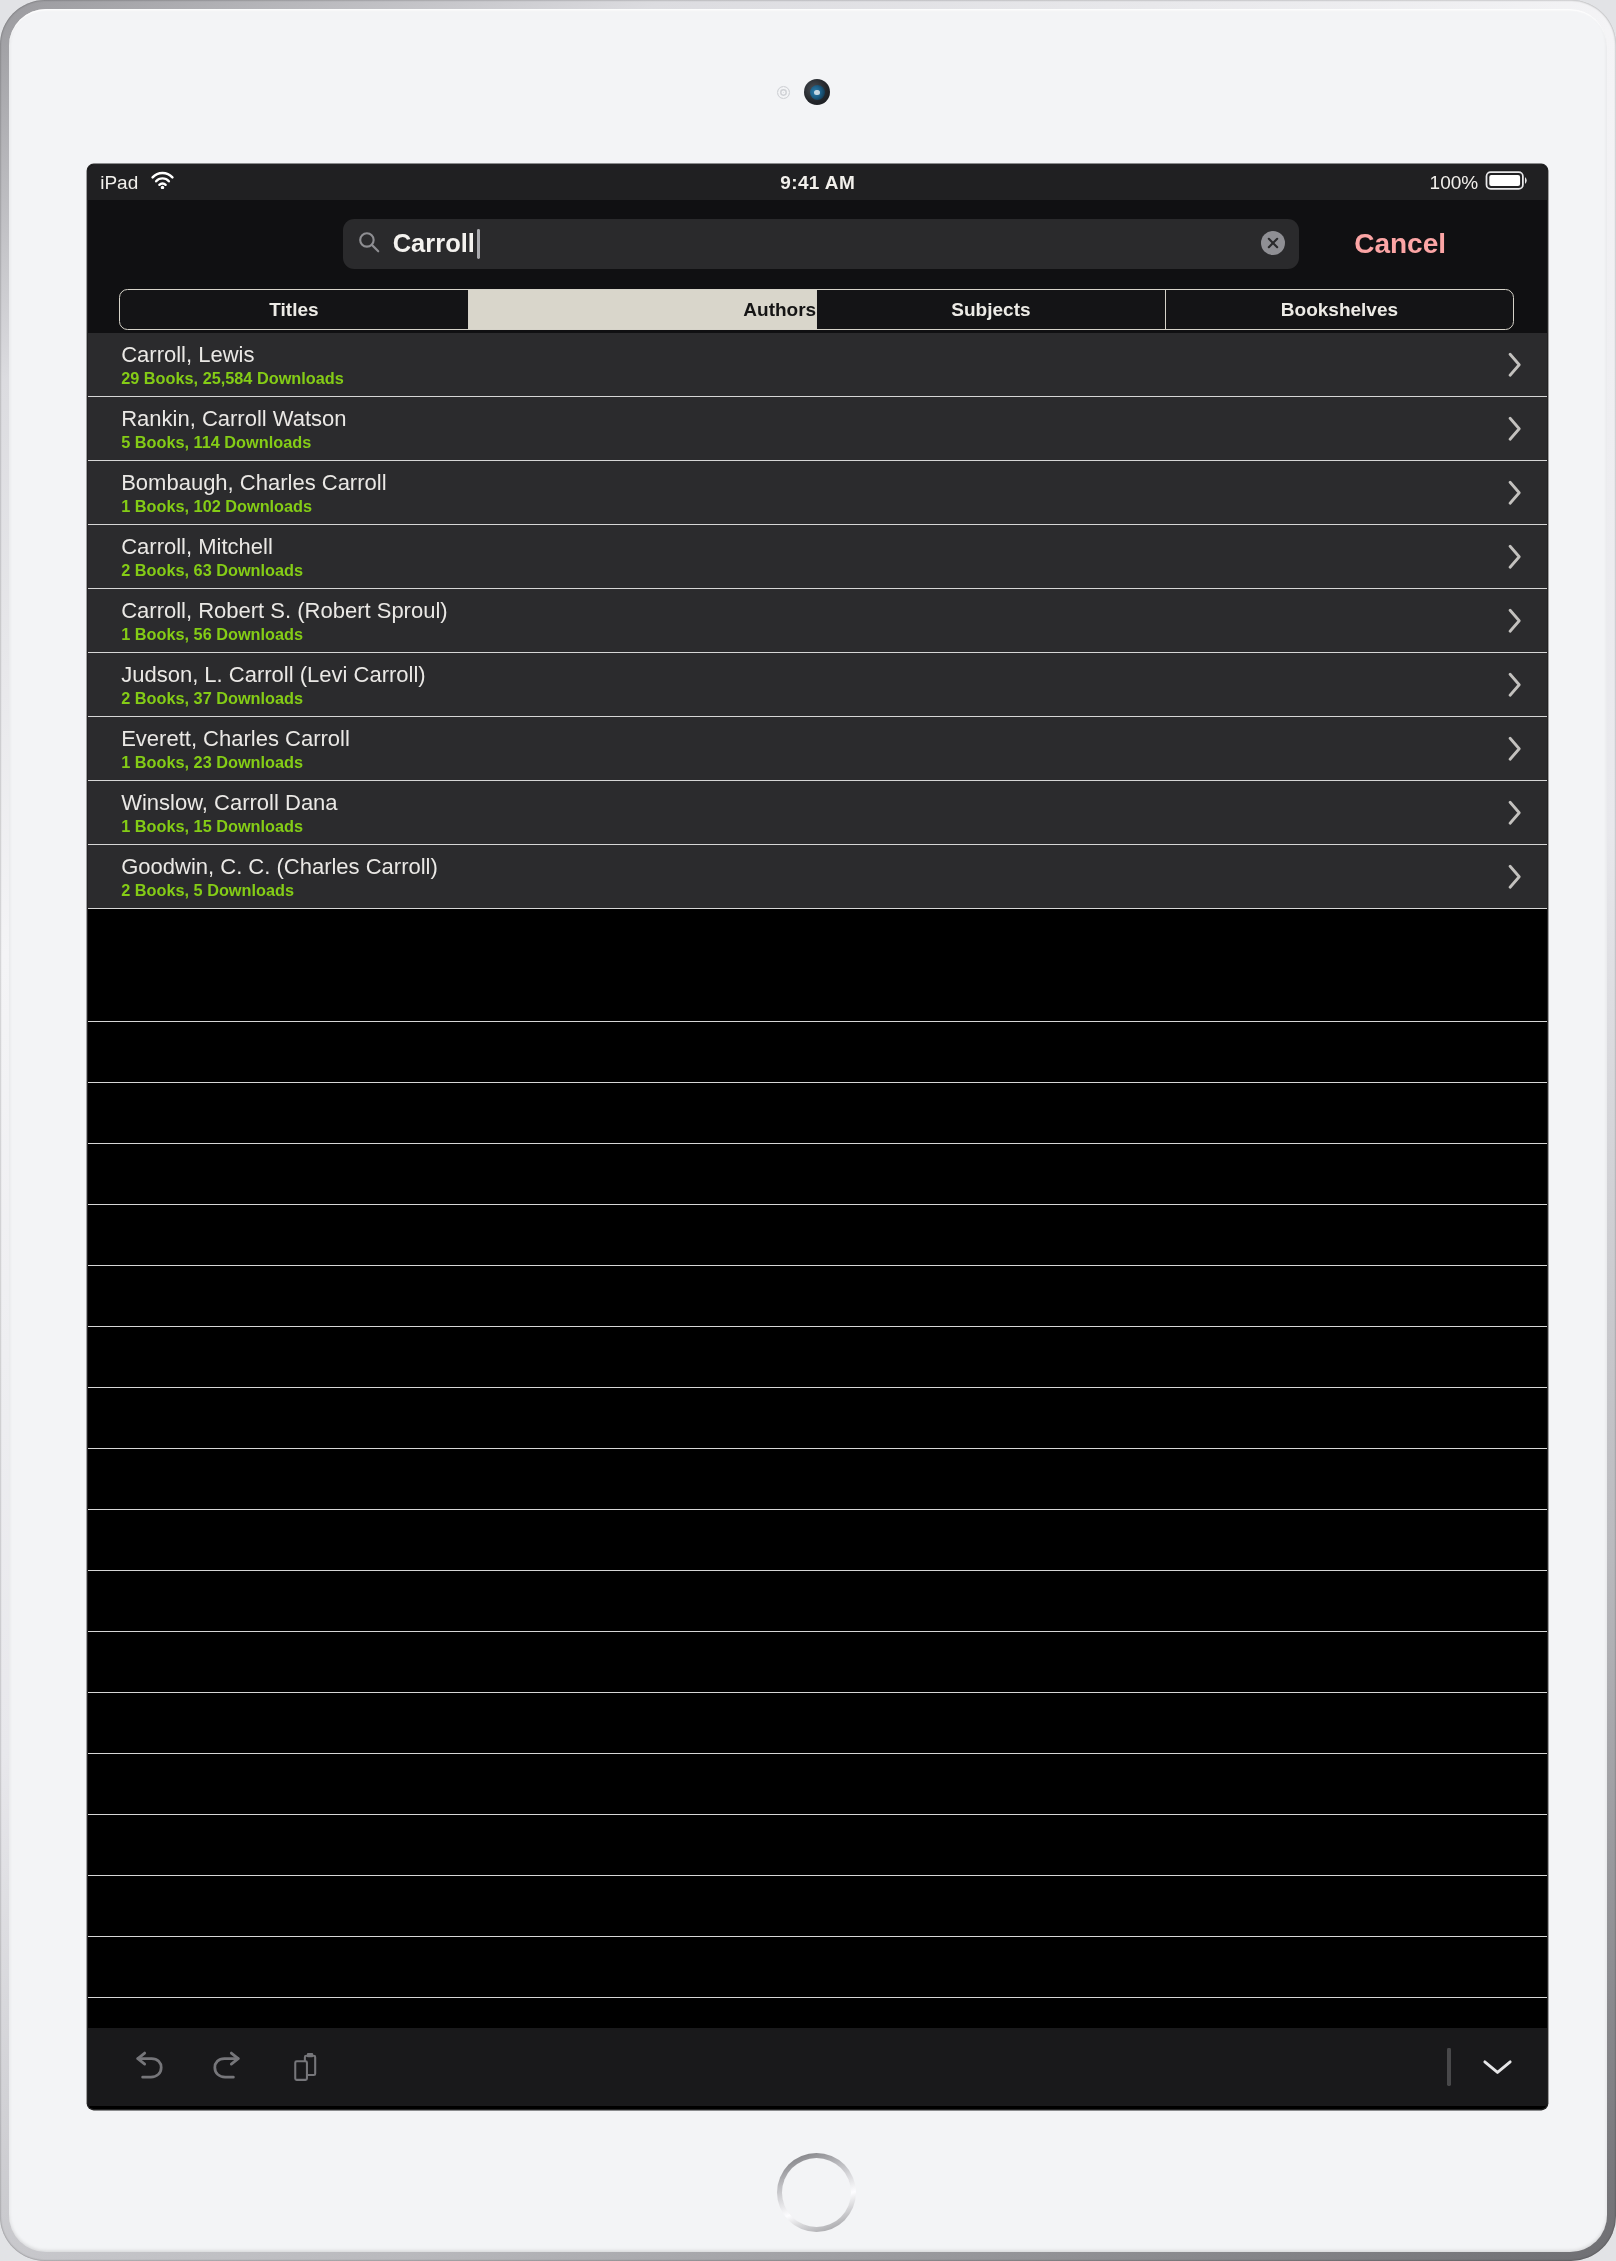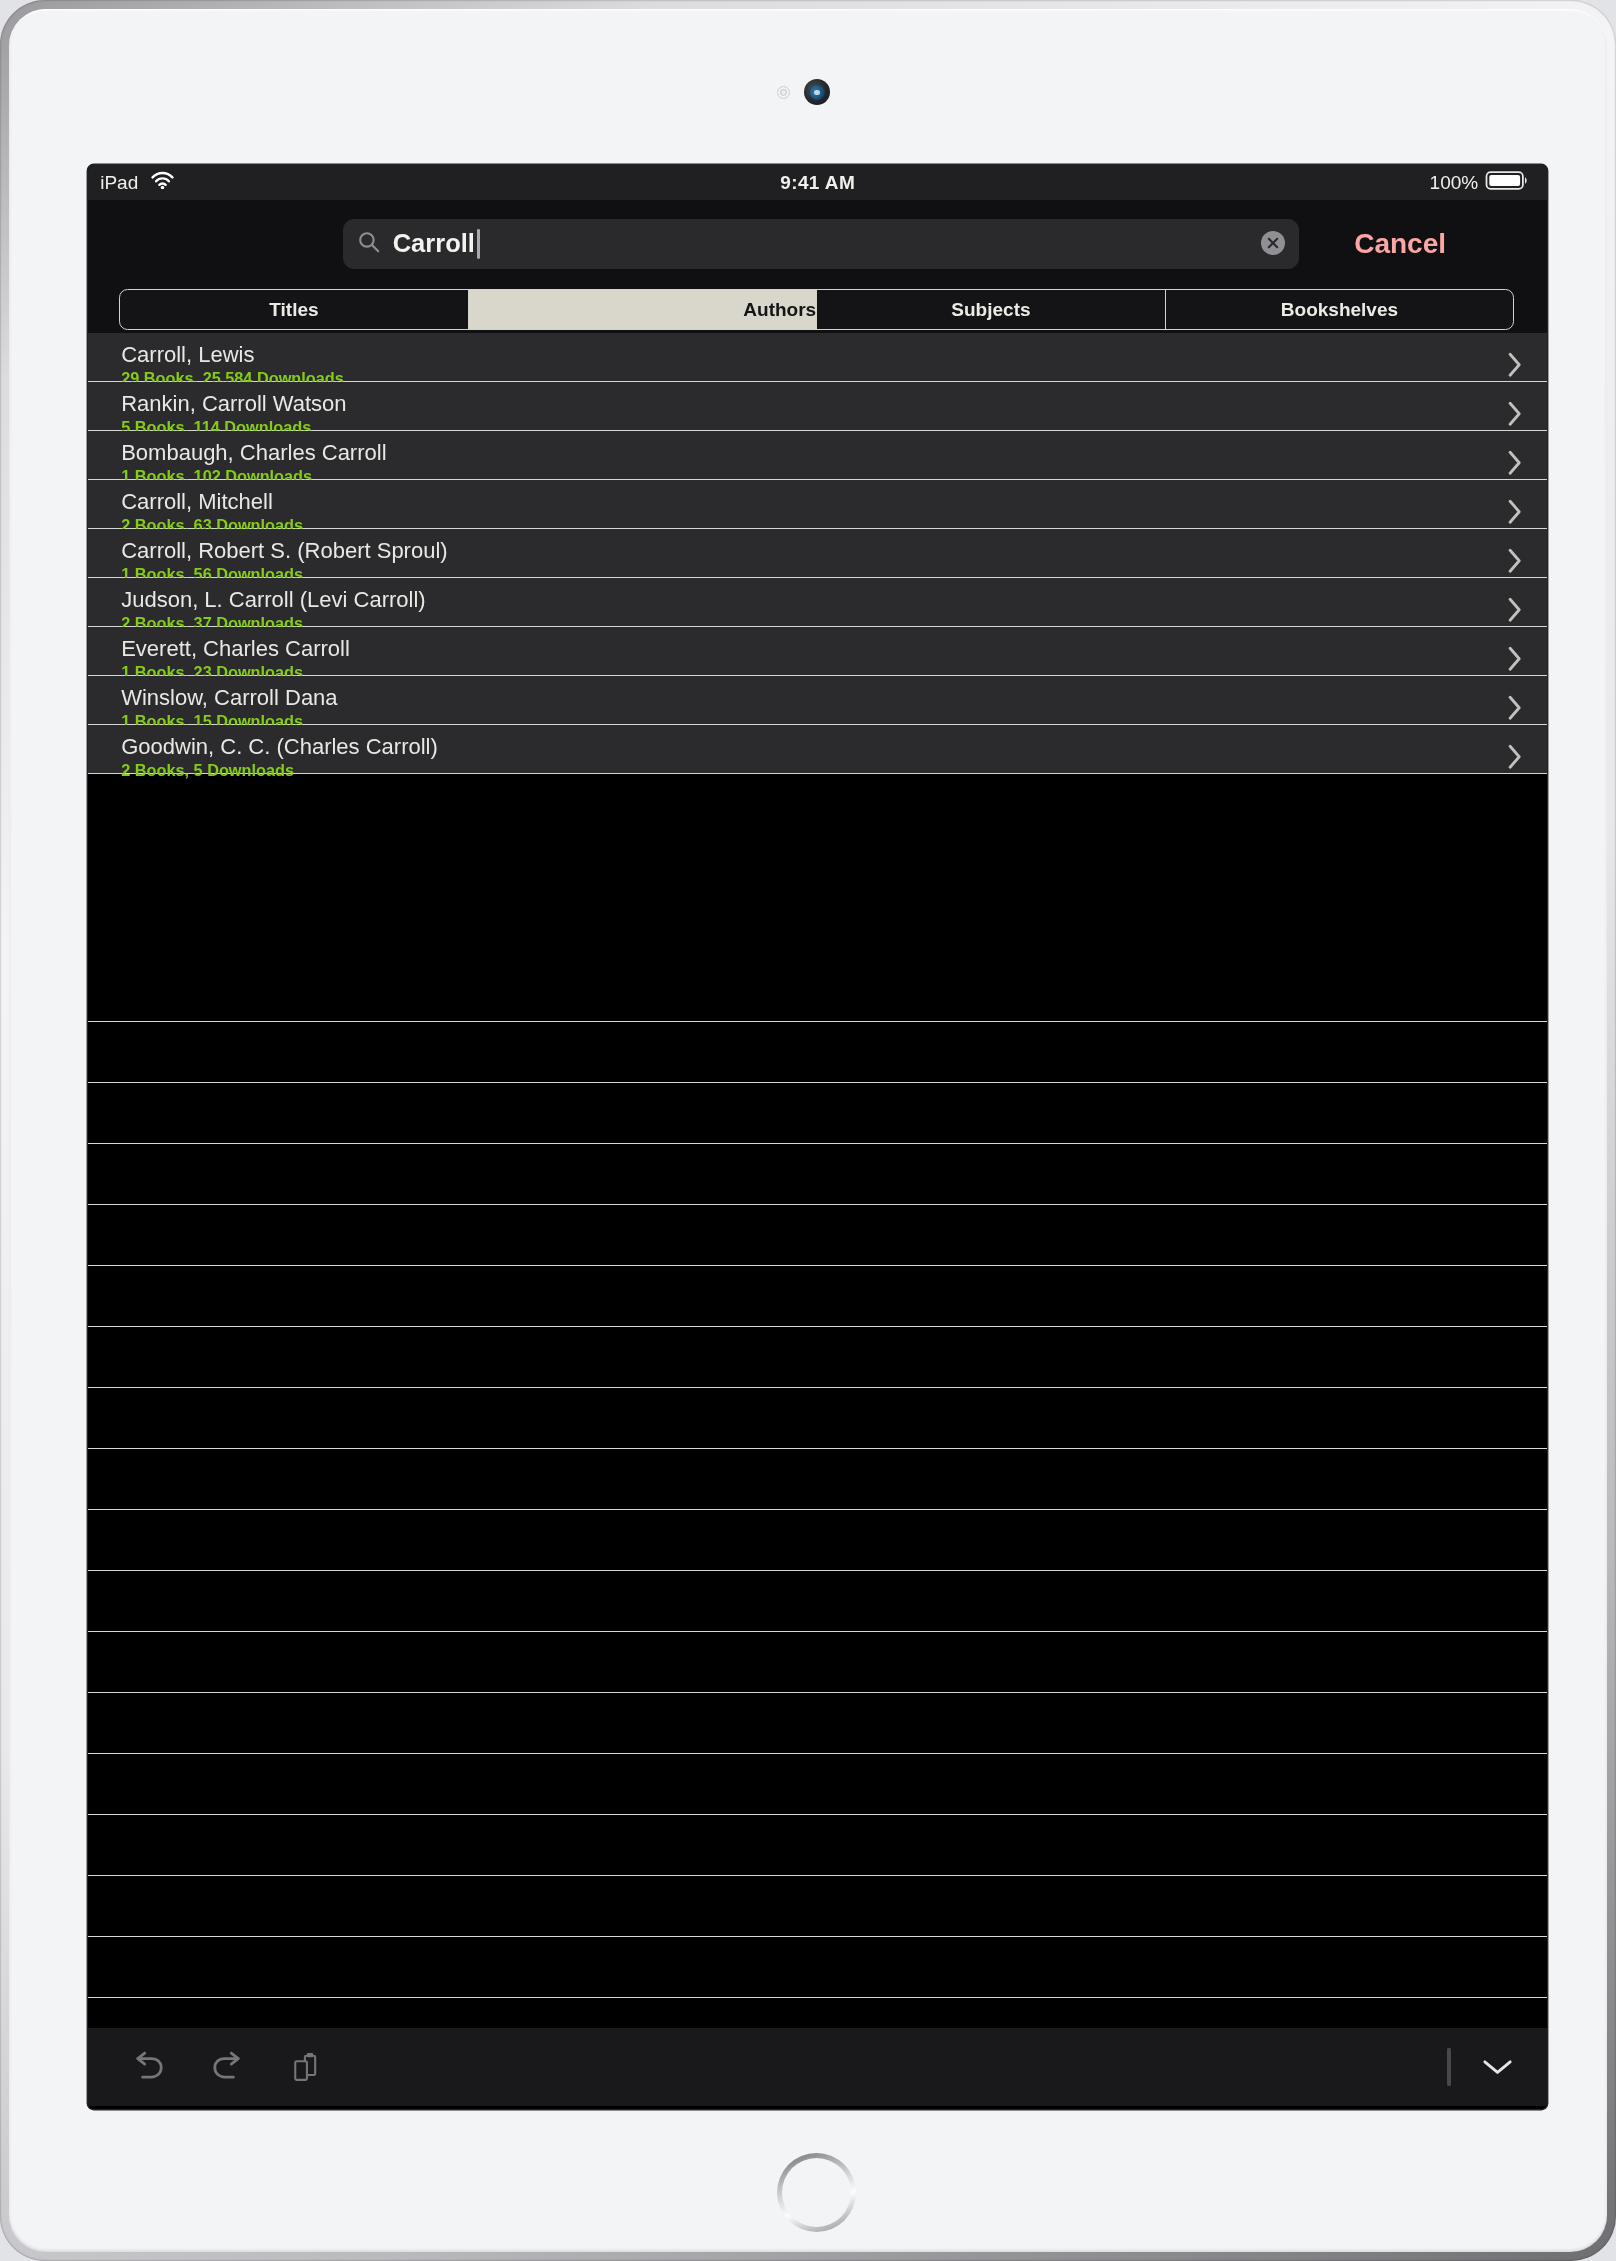--- a/index.html
+++ b/index.html
@@ -53,7 +53,7 @@
 
   
   .list{position:absolute;left:0;top:168px;width:100%;}
-  .row{position:relative;height:49px;border-bottom:1.4px solid #d6d6d6;background:#2b2b2d;padding:7.8px 0 0 33px;}
+  .row{position:relative;height:64px;border-bottom:1.4px solid #d6d6d6;background:#2b2b2d;padding:7.8px 0 0 33px;}
   .row-name{font-size:22px;line-height:27px;color:#eae8e5;}
   .row-detail{font-size:16.3px;line-height:20px;color:#84cc16;margin-top:0;font-weight:bold;}
   .row-chevron{position:absolute;right:25.5px;top:18.4px;}

